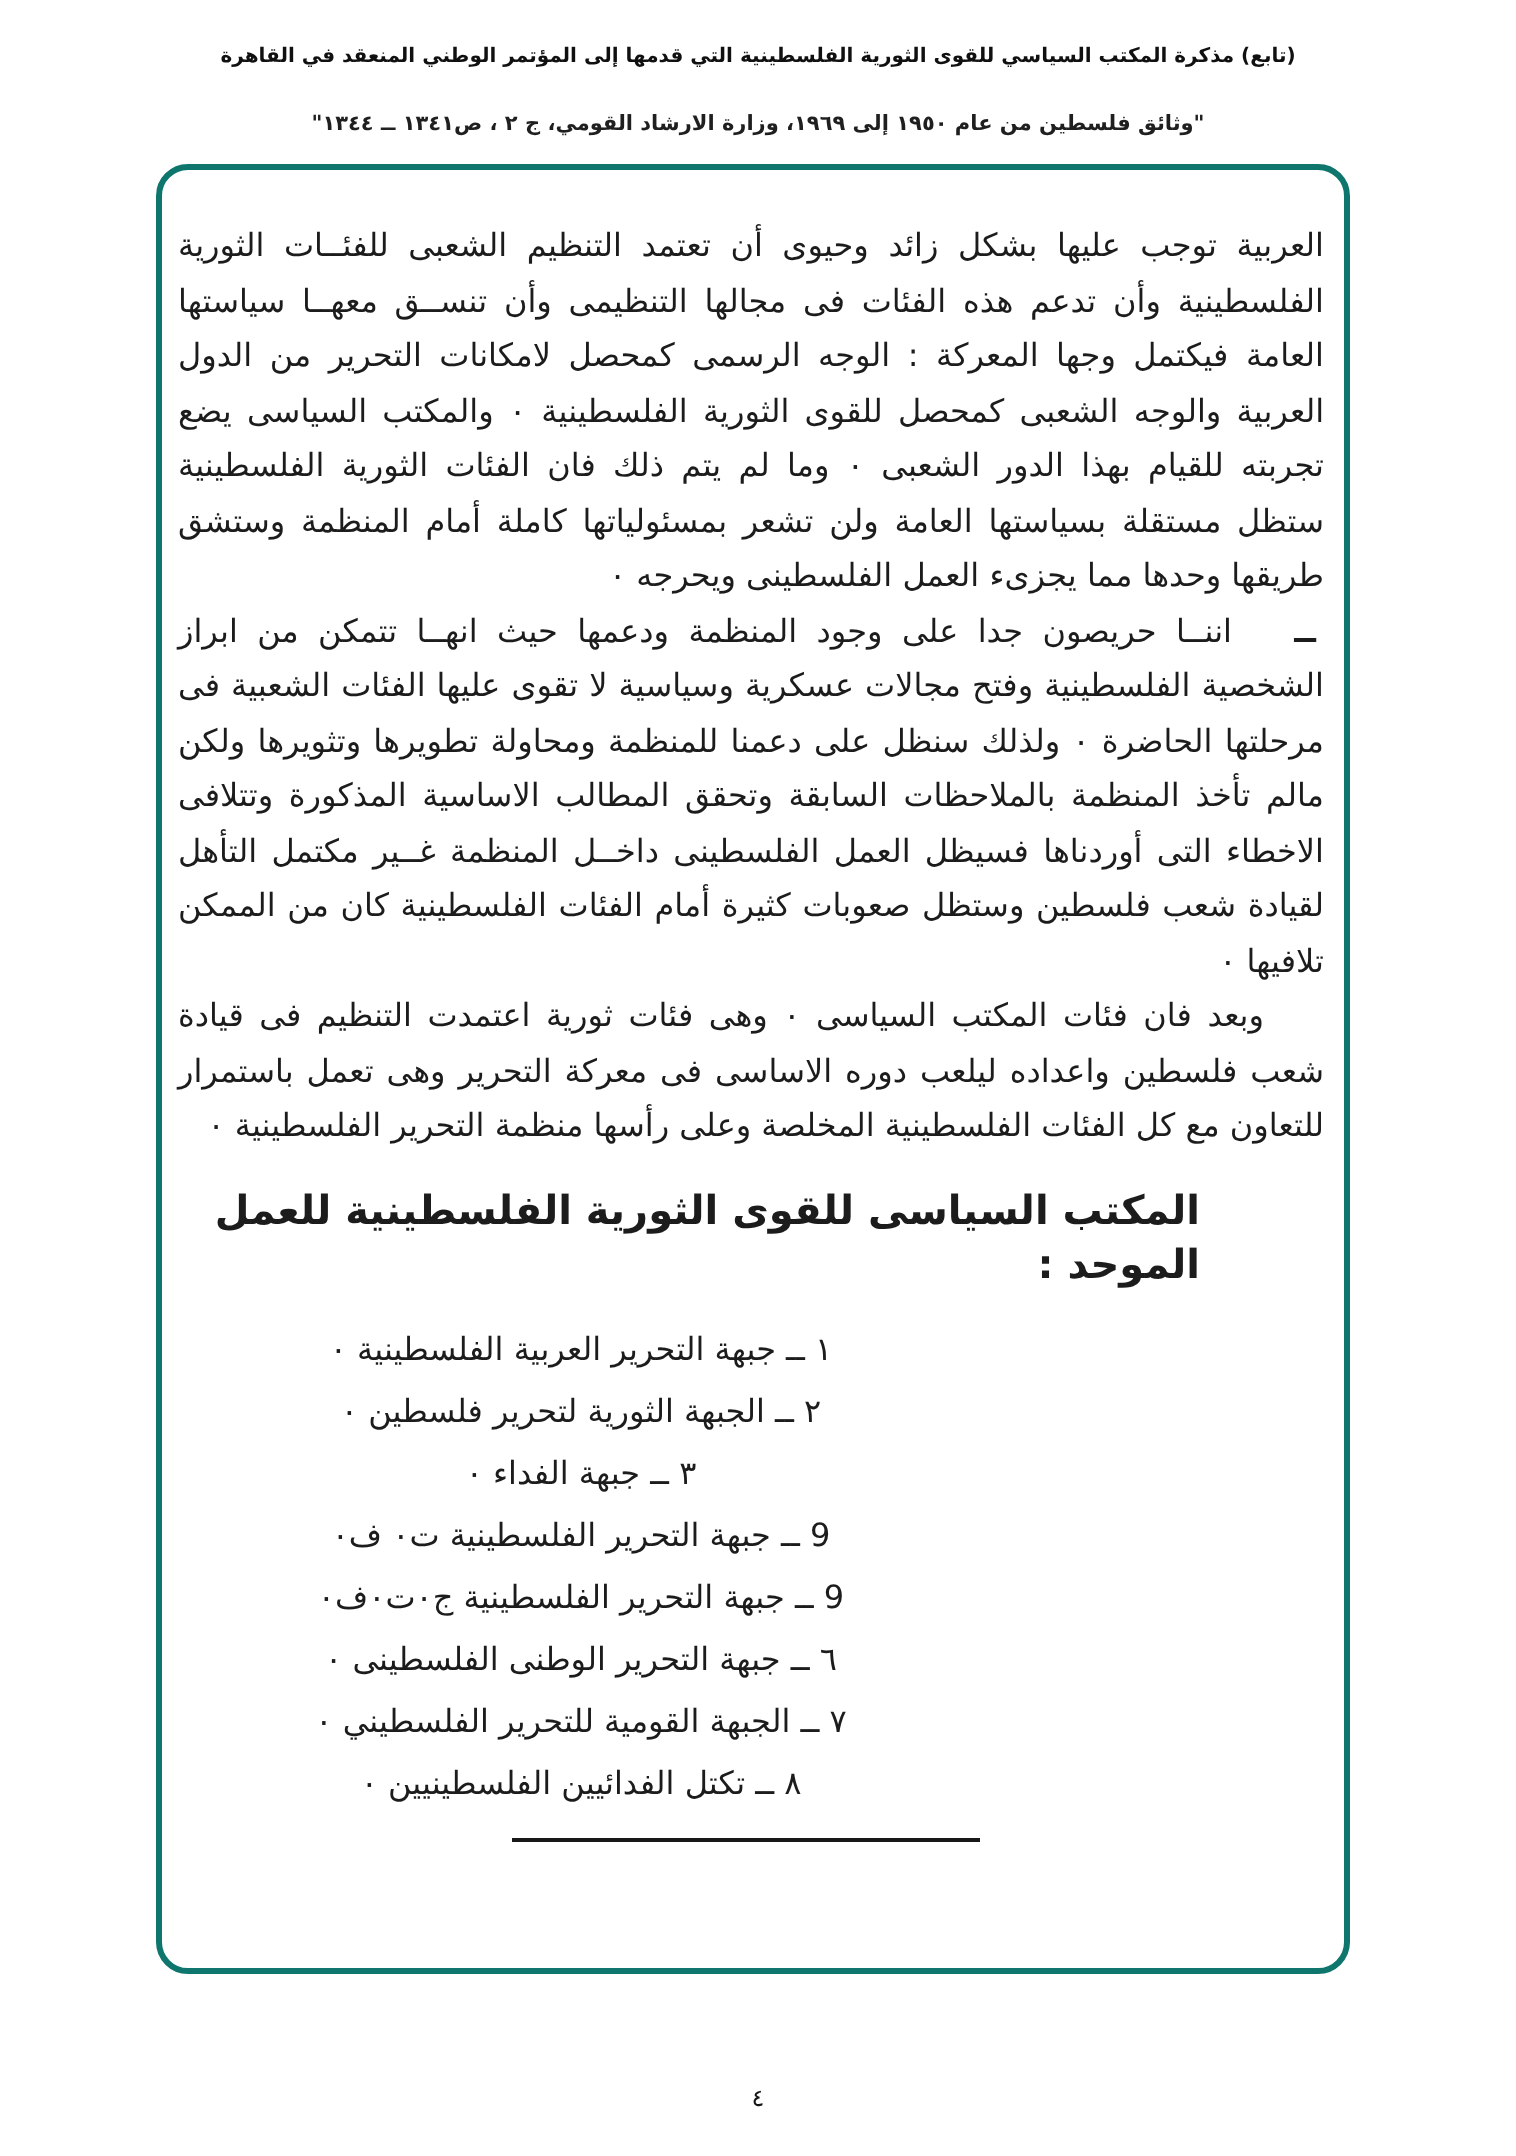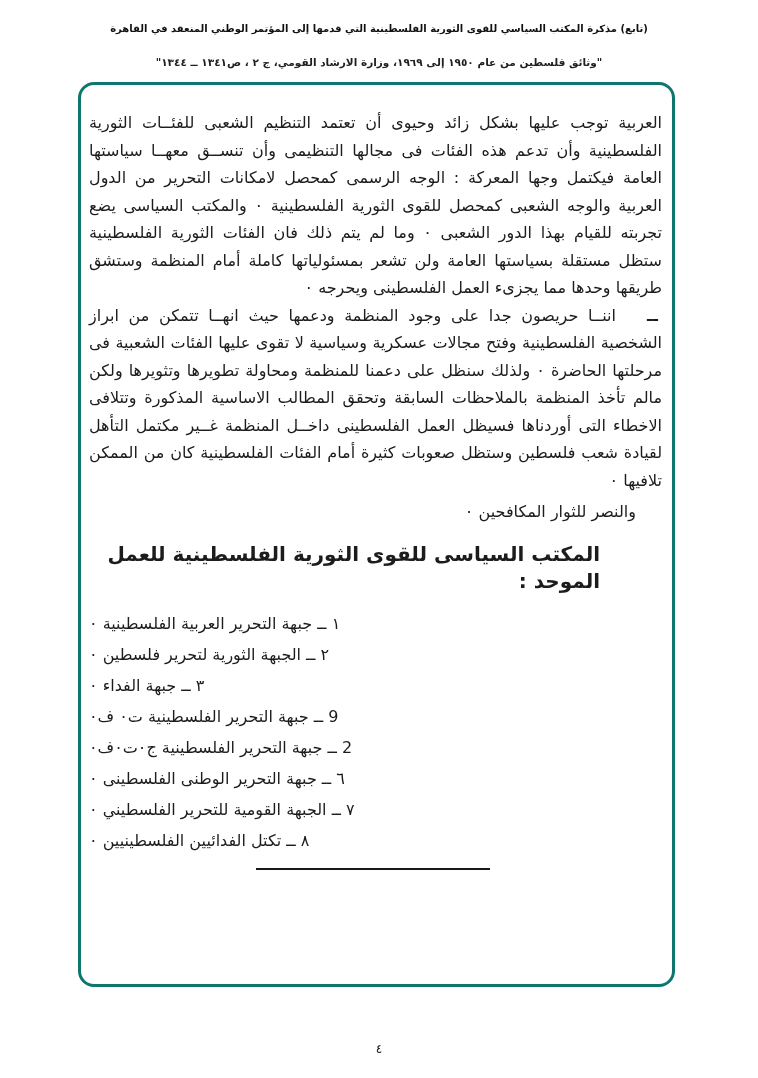--- a/index.html
+++ b/index.html
@@ -127,6 +127,7 @@
       <span>اننــا حريصون جدا على وجود المنظمة ودعمها حيث انهــا تتمكن من ابراز الشخصية الفلسطينية وفتح مجالات عسكرية وسياسية لا تقوى عليها الفئات الشعبية فى مرحلتها الحاضرة ٠ ولذلك سنظل على دعمنا للمنظمة ومحاولة تطويرها وتثويرها ولكن مالم تأخذ المنظمة بالملاحظات السابقة وتحقق المطالب الاساسية المذكورة وتتلافى الاخطاء التى أوردناها فسيظل العمل الفلسطينى داخــل المنظمة غــير مكتمل التأهل لقيادة شعب فلسطين وستظل صعوبات كثيرة أمام الفئات الفلسطينية كان من الممكن تلافيها ٠</span>
     </p>
 
+    <p class="para-3">وبعد فان فئات المكتب السياسى ٠ وهى فئات ثورية اعتمدت التنظيم فى قيادة شعب فلسطين واعداده ليلعب دوره الاساسى فى معركة التحرير وهى تعمل باستمرار للتعاون مع كل الفئات الفلسطينية المخلصة وعلى رأسها منظمة التحرير الفلسطينية ٠</p>
 
     <p class="para-victory">والنصر للثوار المكافحين ٠</p>
 

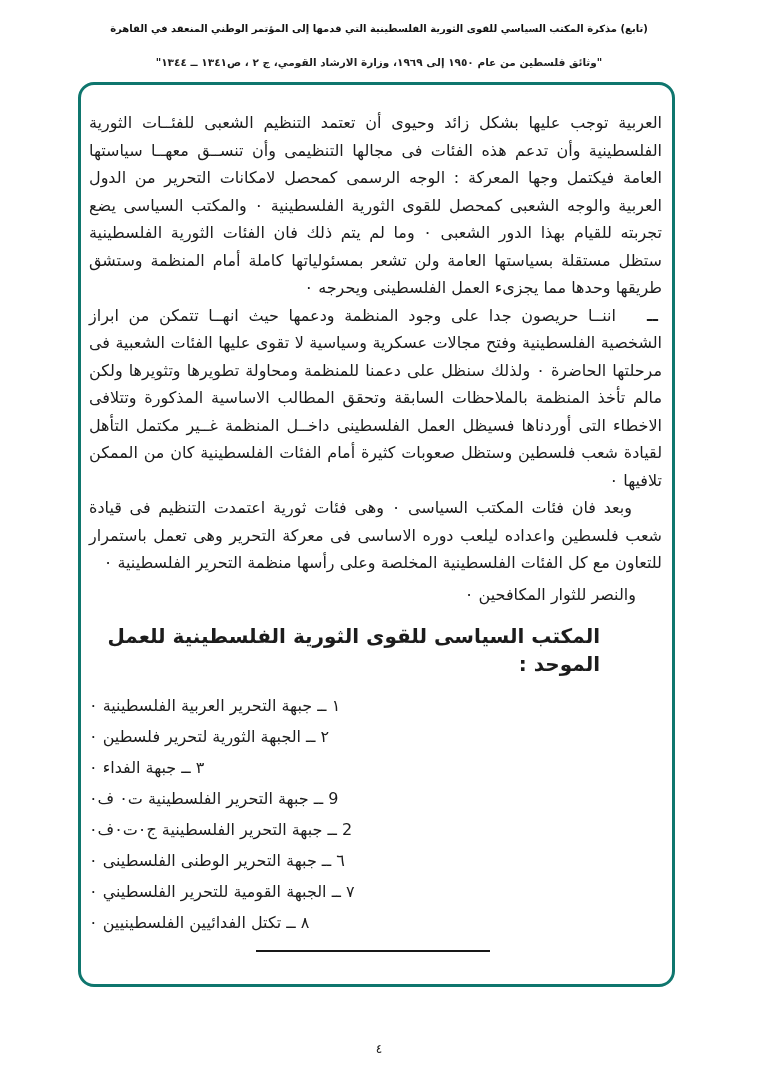--- a/index.html
+++ b/index.html
@@ -129,7 +129,6 @@
 
     <p class="para-3">وبعد فان فئات المكتب السياسى ٠ وهى فئات ثورية اعتمدت التنظيم فى قيادة شعب فلسطين واعداده ليلعب دوره الاساسى فى معركة التحرير وهى تعمل باستمرار للتعاون مع كل الفئات الفلسطينية المخلصة وعلى رأسها منظمة التحرير الفلسطينية ٠</p>
 
-    <p class="para-victory">والنصر للثوار المكافحين ٠</p>
 
     <p class="list-heading">المكتب السياسى للقوى الثورية الفلسطينية للعمل الموحد :</p>
 

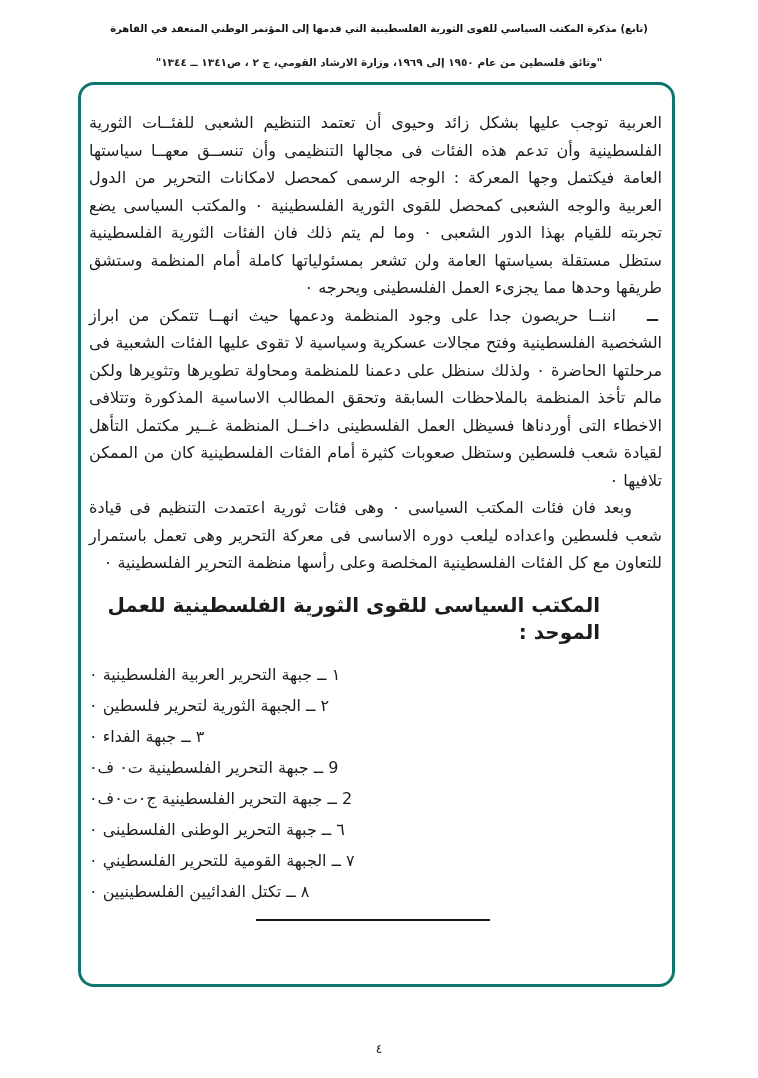--- a/index.html
+++ b/index.html
@@ -87,7 +87,7 @@
   }
   .fronts-list {
     margin: 14px 170px 0 0;
-    text-align: left;
+    text-align: center;
   }
   .front-item {
     line-height: 27px;

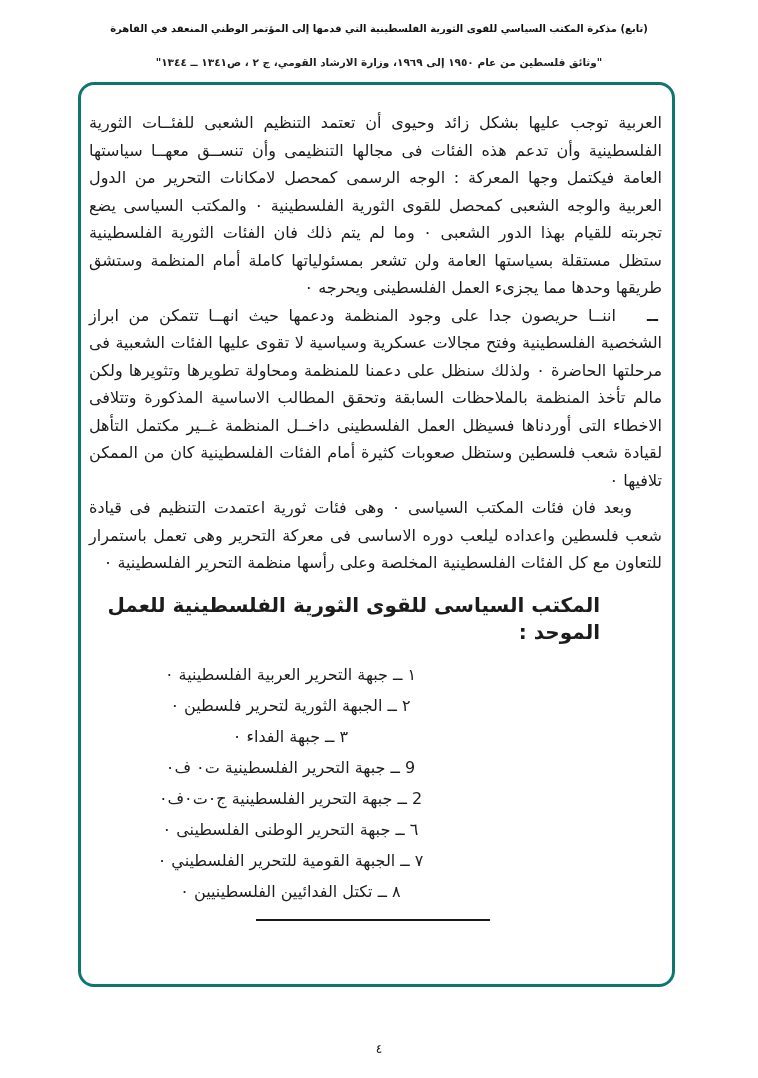--- a/index.html
+++ b/index.html
@@ -137,7 +137,7 @@
       <div class="front-item">٢ ــ الجبهة الثورية لتحرير فلسطين ٠</div>
       <div class="front-item">٣ ــ جبهة الفداء ٠</div>
       <div class="front-item">9 ــ جبهة التحرير الفلسطينية ت٠ ف٠</div>
-      <div class="front-item">2 ــ جبهة التحرير الفلسطينية ج٠ت٠ف٠</div>
+      <div class="front-item">9 ــ جبهة التحرير الفلسطينية ج٠ت٠ف٠</div>
       <div class="front-item">٦ ــ جبهة التحرير الوطنى الفلسطينى ٠</div>
       <div class="front-item">٧ ــ الجبهة القومية للتحرير الفلسطيني ٠</div>
       <div class="front-item">٨ ــ تكتل الفدائيين الفلسطينيين ٠</div>

